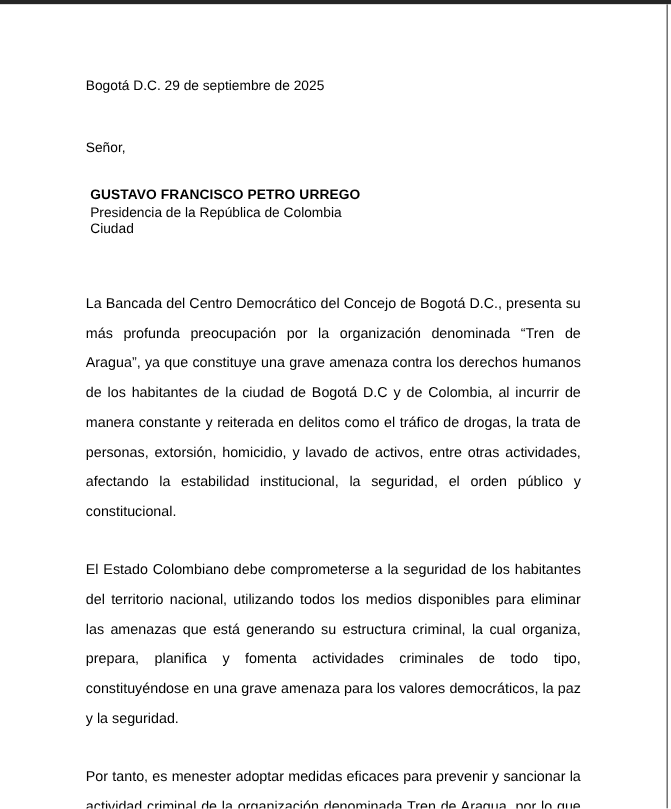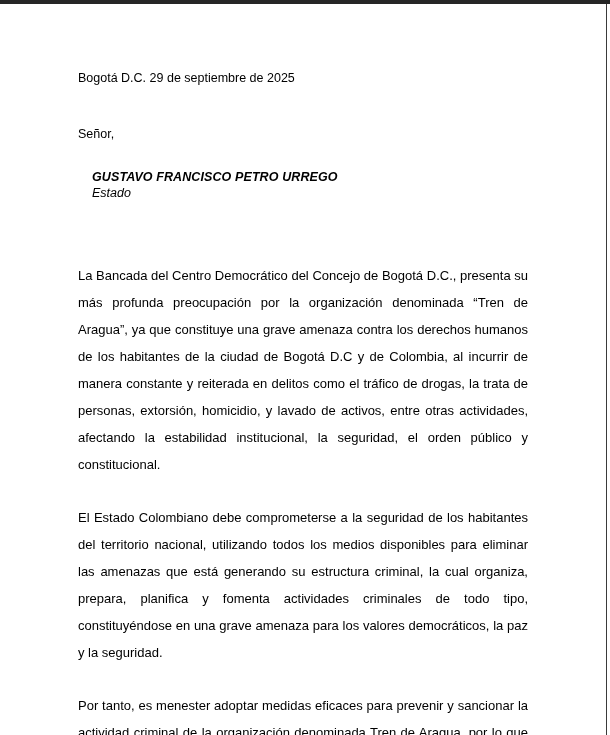--- a/index.html
+++ b/index.html
@@ -74,10 +74,9 @@
   .addressee {
     position: absolute;
     top: 166px;
-    left: 14px;
+    left: 4px;
     font-size: 12.5px;
     line-height: 15.5px;
-    font-style: italic;
   }
   .addressee .name {
     font-weight: bold;

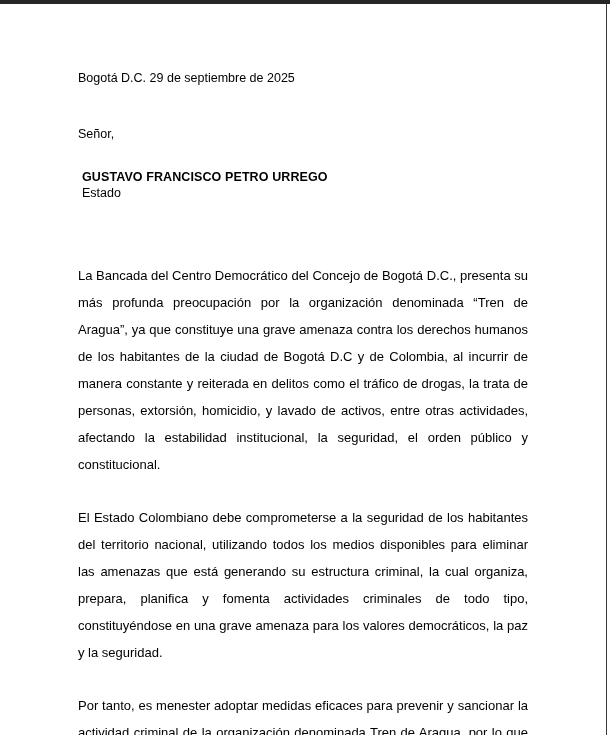--- a/index.html
+++ b/index.html
@@ -122,6 +122,7 @@
 
     <div class="addressee">
       <div class="name">GUSTAVO FRANCISCO PETRO URREGO</div>
+      <div>Presidencia de la República de Colombia</div>
       <div>Estado</div>
     </div>
 

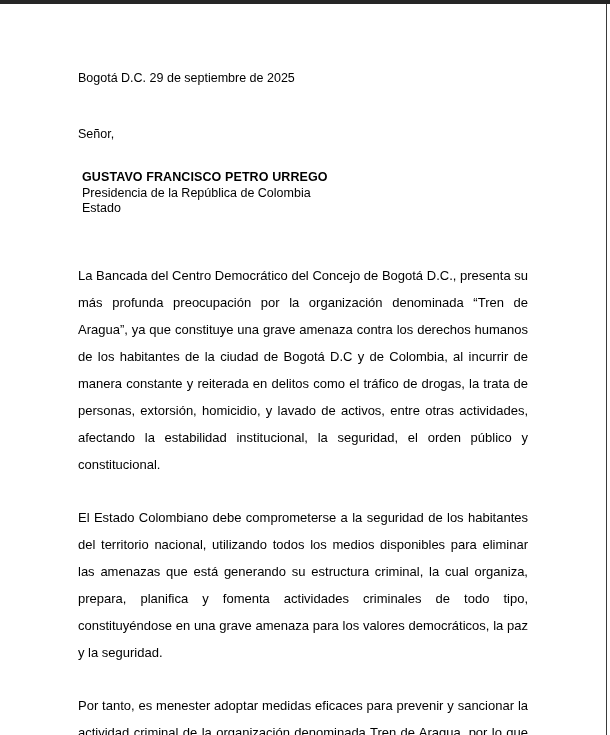--- a/index.html
+++ b/index.html
@@ -123,7 +123,7 @@
     <div class="addressee">
       <div class="name">GUSTAVO FRANCISCO PETRO URREGO</div>
       <div>Presidencia de la República de Colombia</div>
-      <div>Estado</div>
+      <div>Ciudad</div>
     </div>
 
     <div class="body-block">

